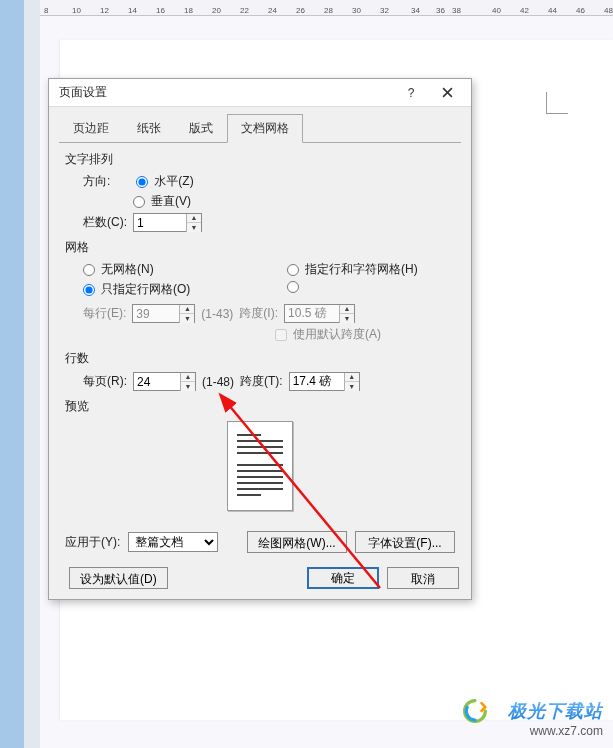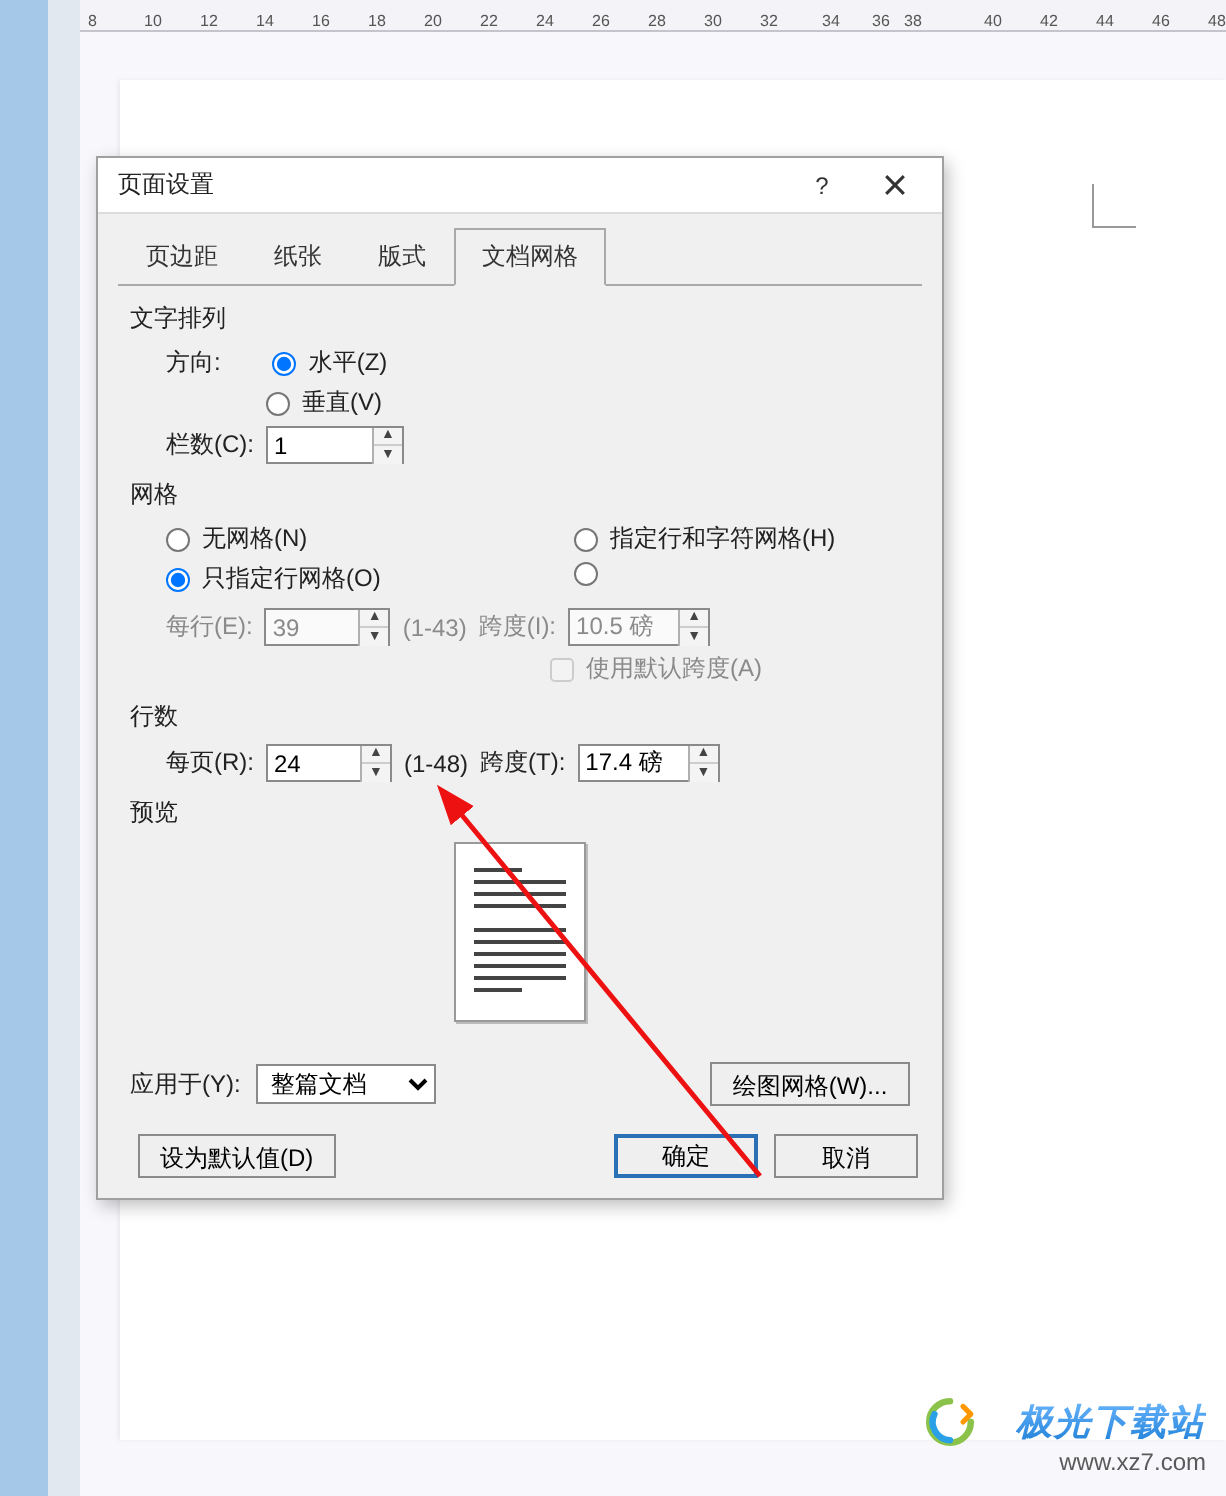--- a/index.html
+++ b/index.html
@@ -242,6 +242,9 @@
       <button class="btn wide">
           <span>绘图网格(W)...</span>
         </button>
+      <button class="btn wide">
+          <span>字体设置(F)...</span>
+        </button>
     </div>
   </div>
 

